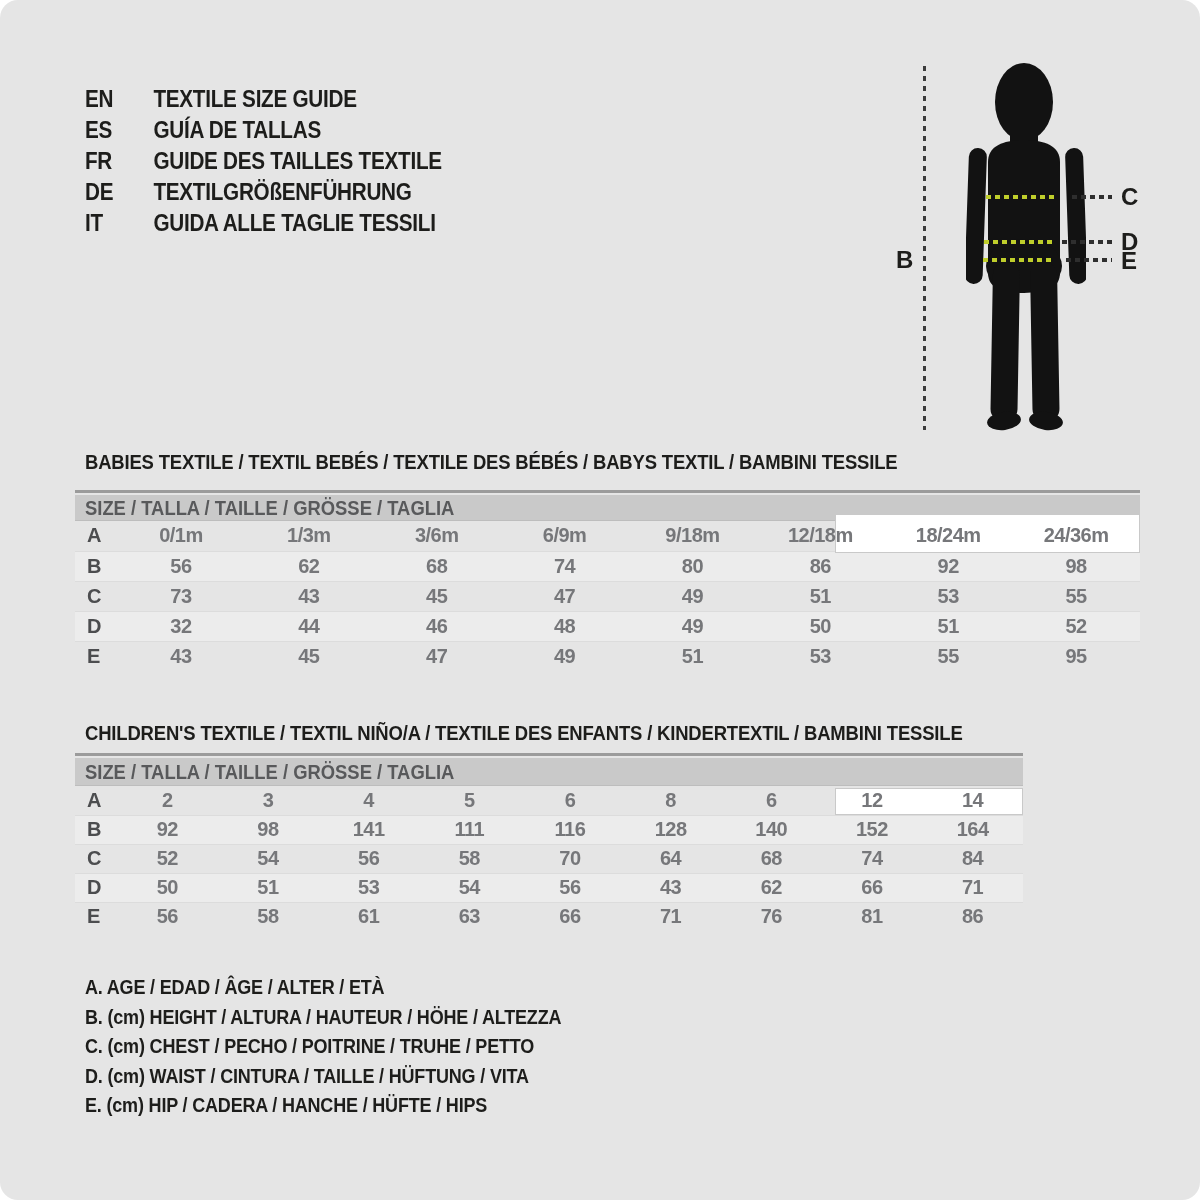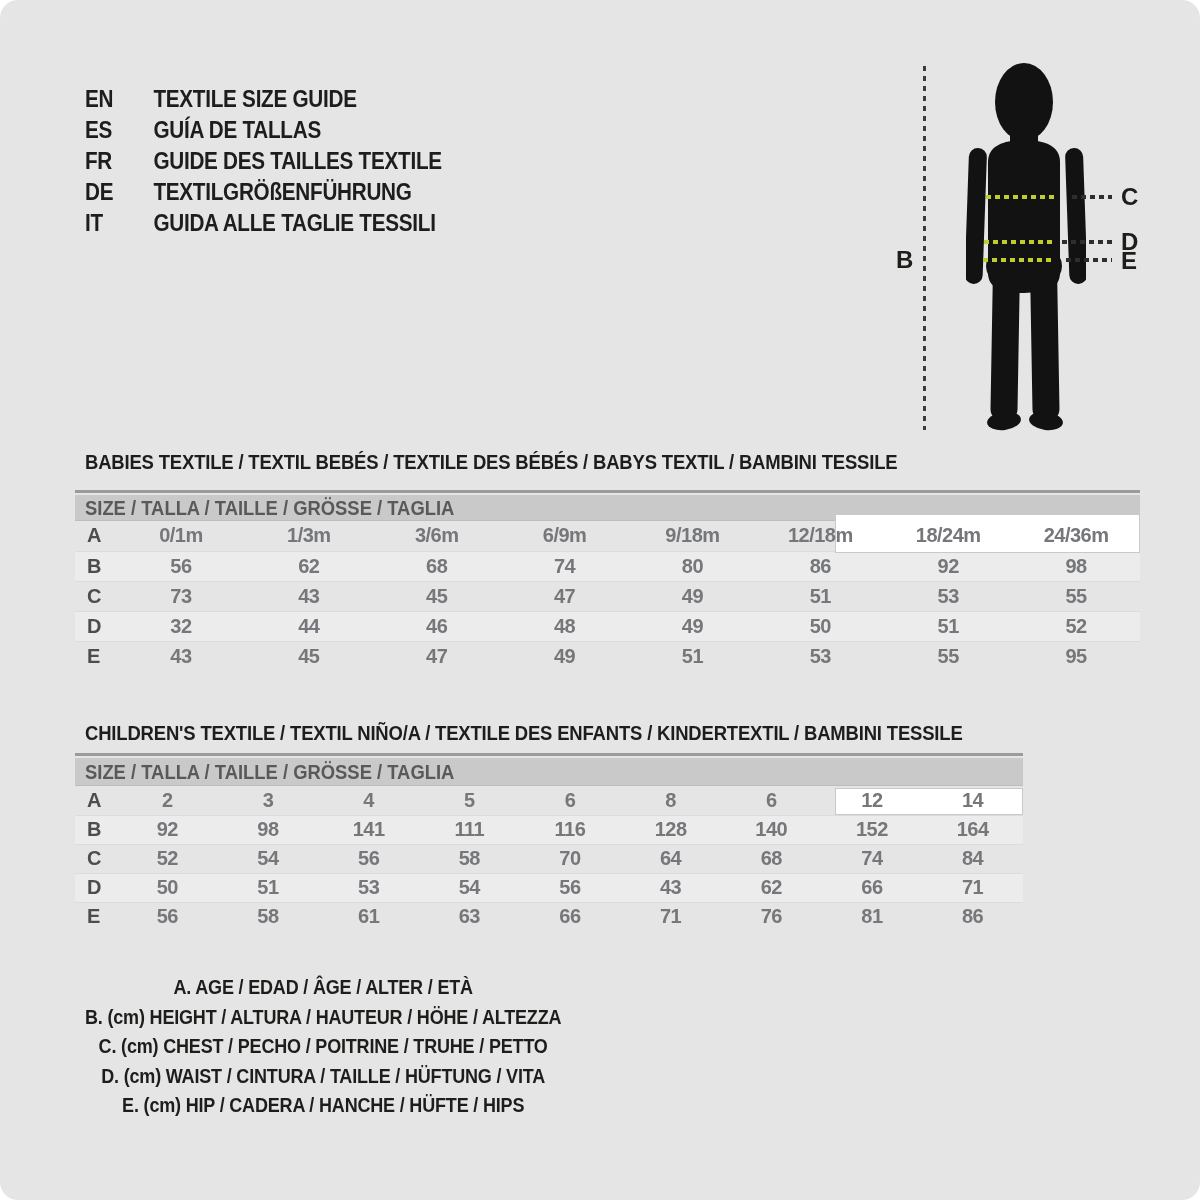--- a/index.html
+++ b/index.html
@@ -55,7 +55,7 @@
   .hl-box{position:absolute;background:#fff;border:1px solid var(--hl_border,#c9c9c9);box-sizing:border-box;}
 
   
-  .legend-block{left:85px;top:973px;text-align:center;}
+  .legend-block{left:85px;top:973px;}
   .legend-line{height:29.6px;line-height:29.6px;font-size:20px;font-weight:700;letter-spacing:-0.2px;}
 </style>
 </head>

